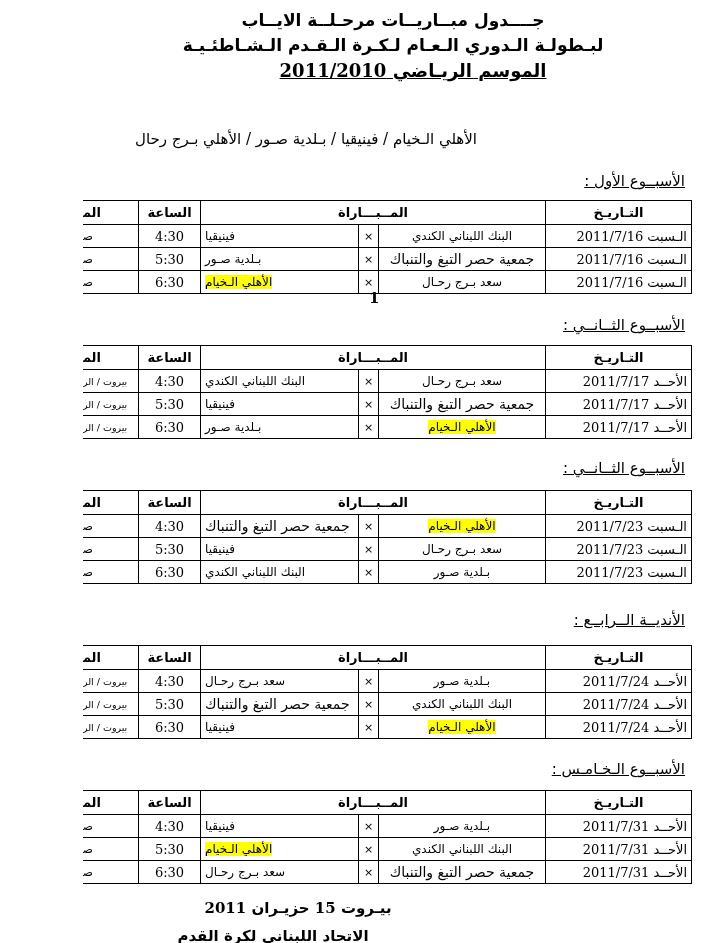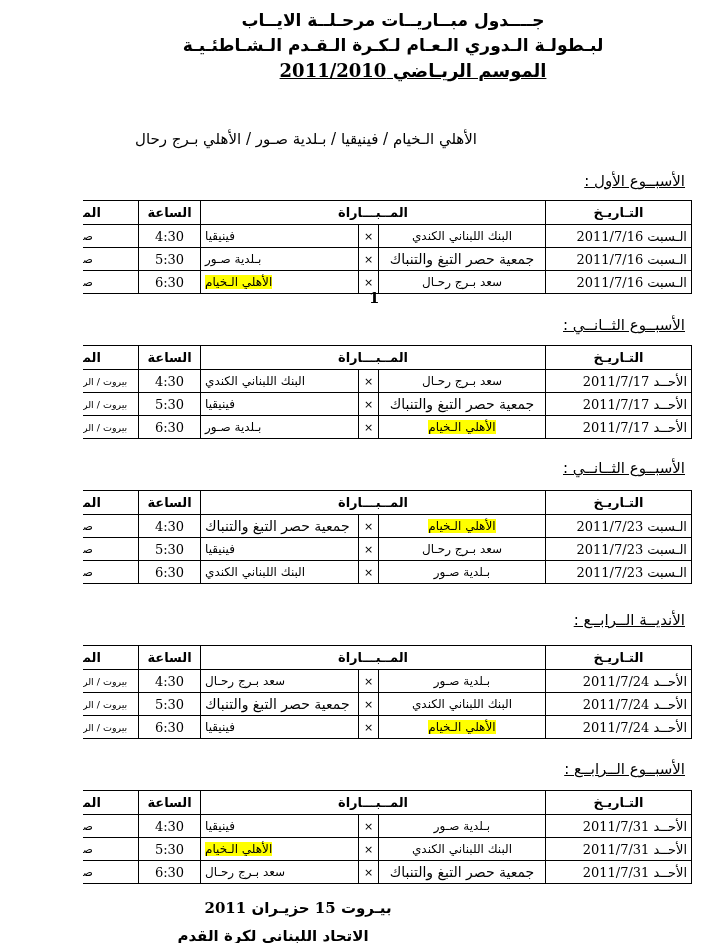--- a/index.html
+++ b/index.html
@@ -262,7 +262,7 @@
 </tbody>
   </table>
 
-  <h3 class="week-heading" style="top: 760px;">الأسبــوع الــرابــع :</h3>
+  <h3 class="week-heading" style="top: 760px;">الأسبــوع الـخـامـس :</h3>
   <table class="sched" style="top: 790px;">
     <colgroup>
       <col style="width:146px">

